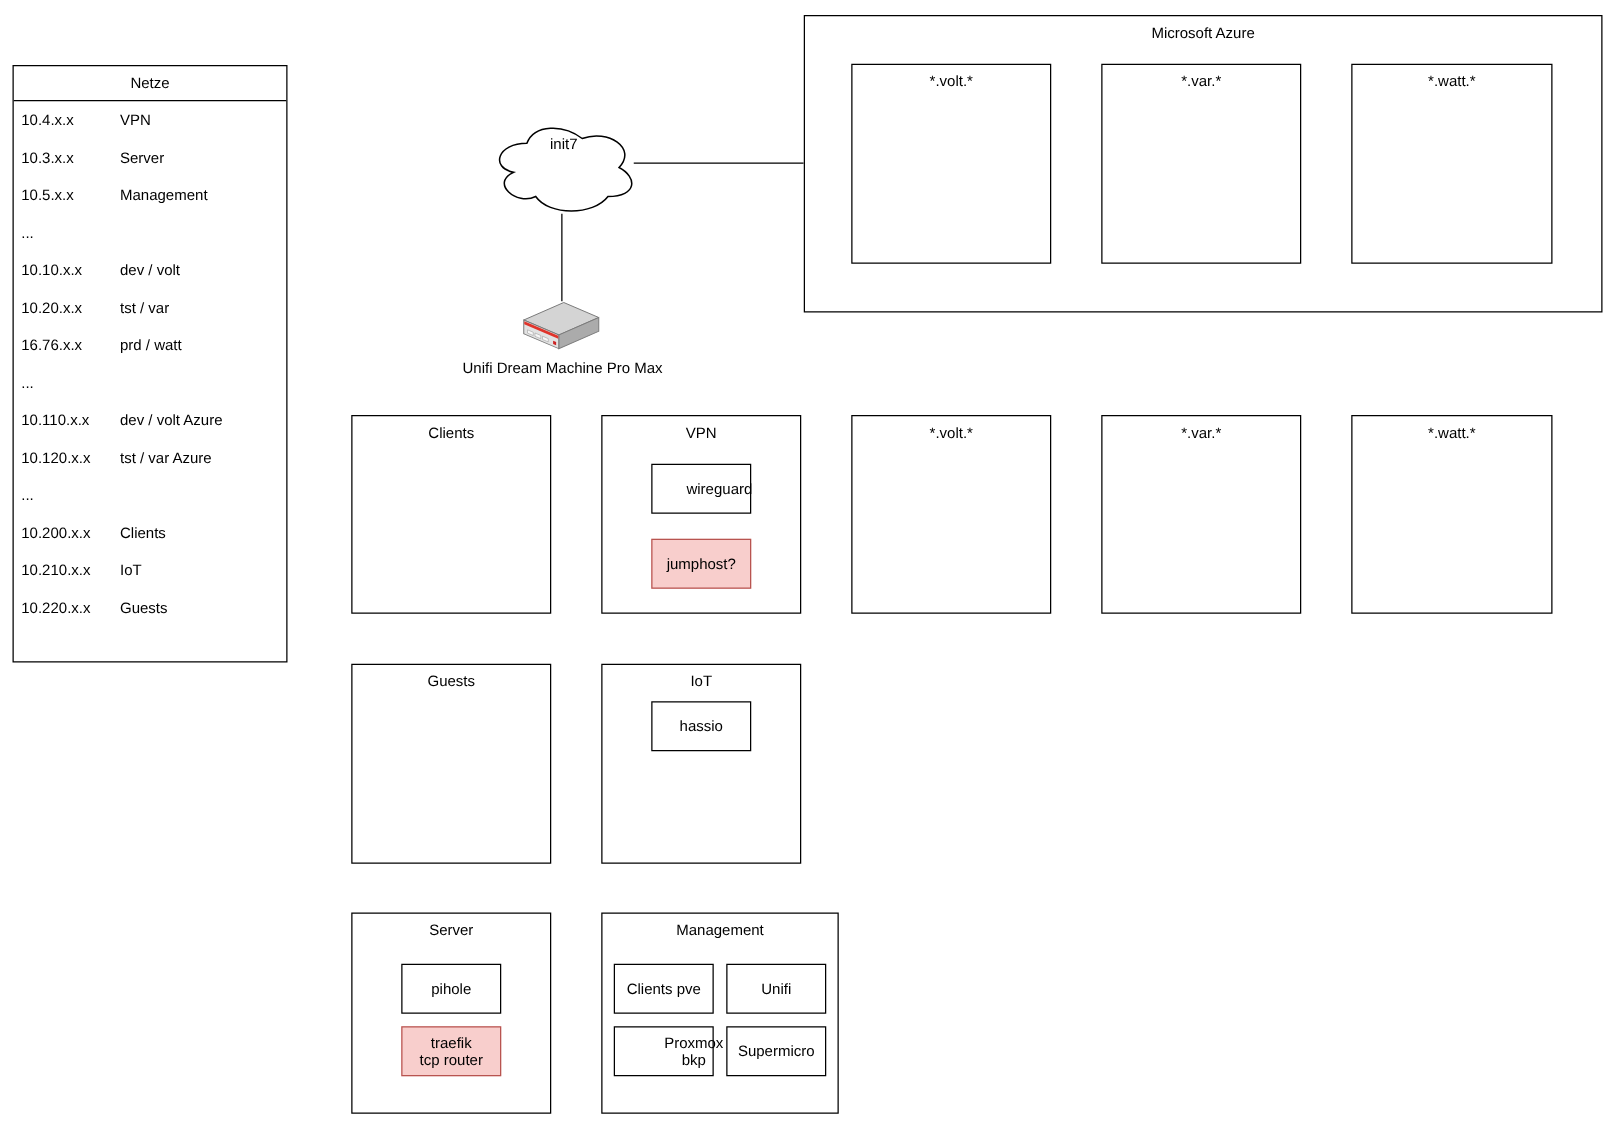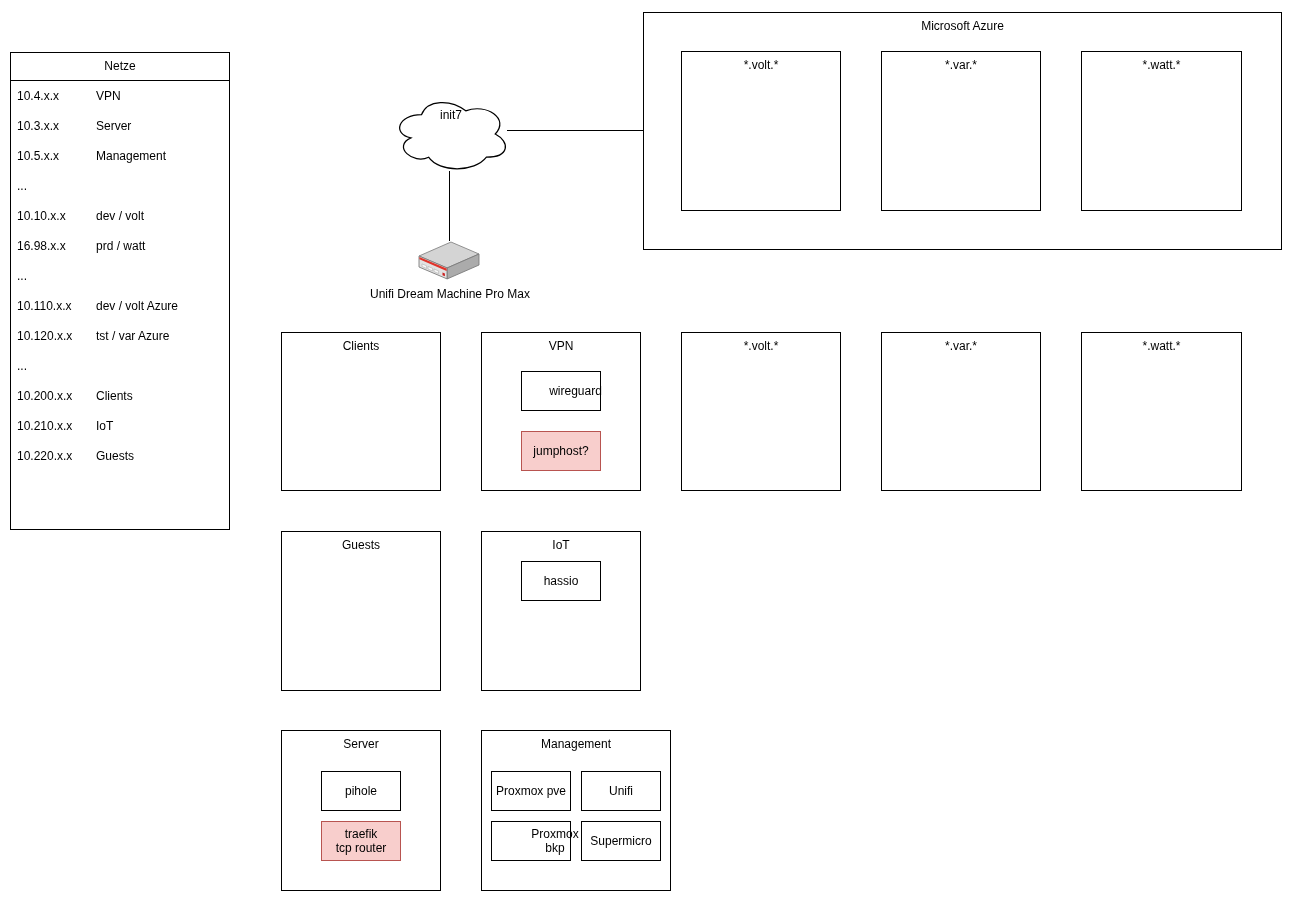--- a/index.html
+++ b/index.html
@@ -105,6 +105,10 @@
       <div class="netze-row">
         <span class="netze-range">10.10.x.x</span>
         <span class="netze-label">dev / volt</span>
+      </div>
+      <div class="netze-row">
+        <span class="netze-range">10.20.x.x</span>
+        <span class="netze-label">tst / var</span>
       </div>
       <div class="netze-row">
         <span class="netze-range">16.98.x.x</span>

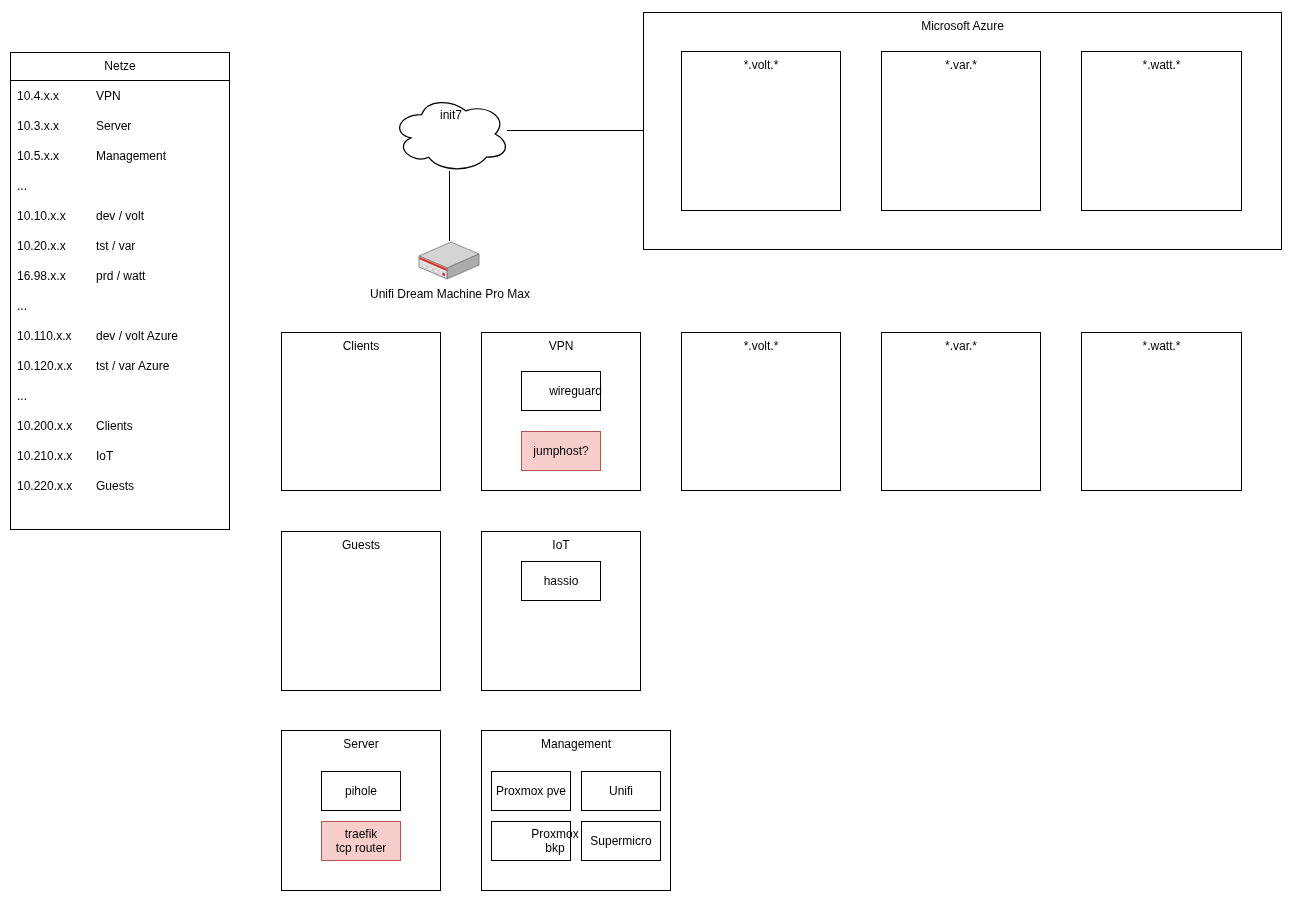--- a/index.html
+++ b/index.html
@@ -111,7 +111,7 @@
         <span class="netze-label">tst / var</span>
       </div>
       <div class="netze-row">
-        <span class="netze-range">16.98.x.x</span>
+        <span class="netze-range">16.76.x.x</span>
         <span class="netze-label">prd / watt</span>
       </div>
       <div class="netze-row">

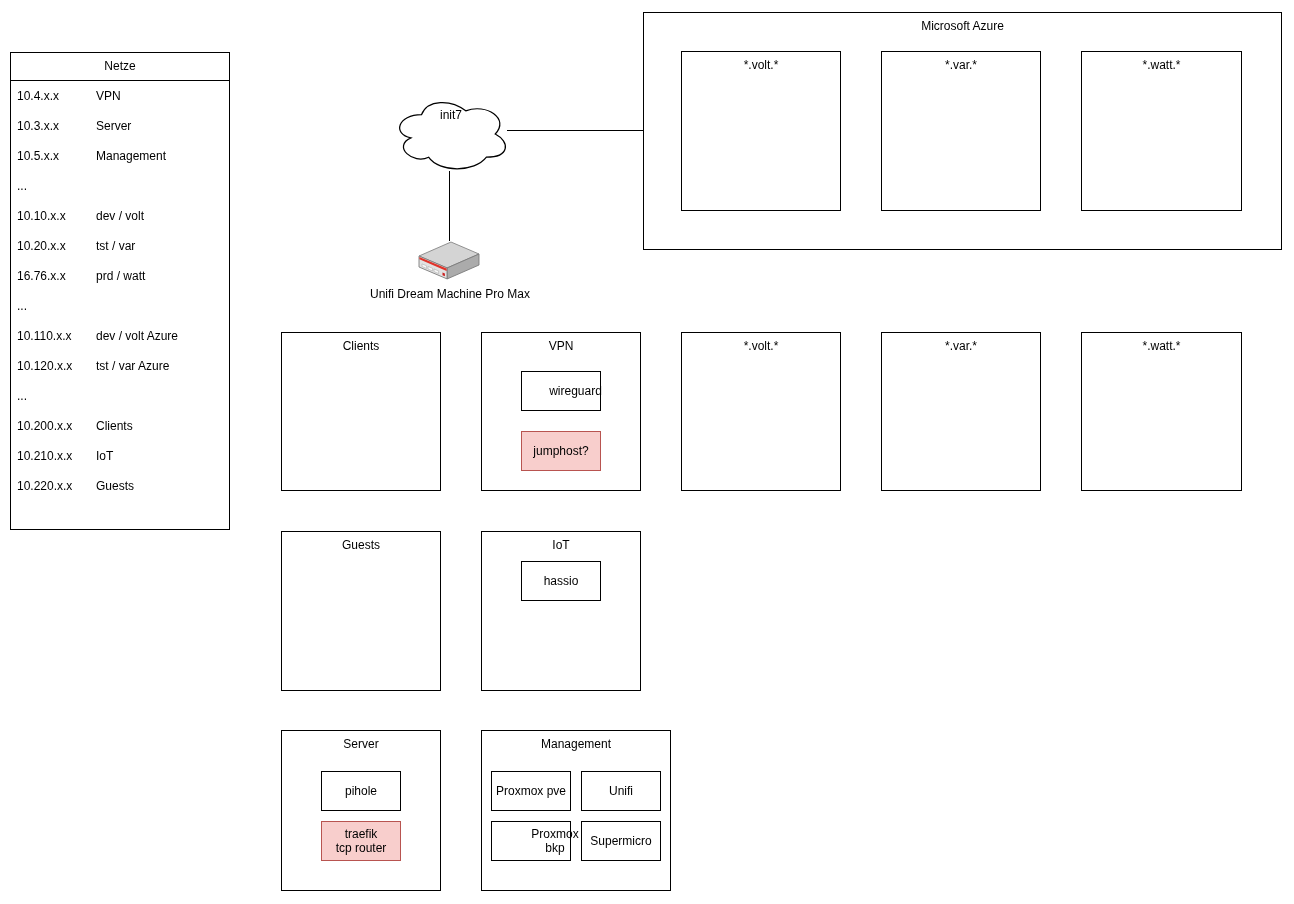--- a/index.html
+++ b/index.html
@@ -221,7 +221,7 @@
   <div class="obox" style="left:481px; top:730px; width:190px; height:161px;">
     <div class="group-title">Management</div>
   </div>
-  <div class="node" style="left:491px; top:771px;">Proxmox pve</div>
+  <div class="node" style="left:491px; top:771px;">Clients pve</div>
   <div class="node" style="left:581px; top:771px;">Unifi</div>
   <div class="node" style="left:491px; top:821px;padding-left:48px;">Proxmox bkp</div>
   <div class="node" style="left:581px; top:821px;">Supermicro</div>

